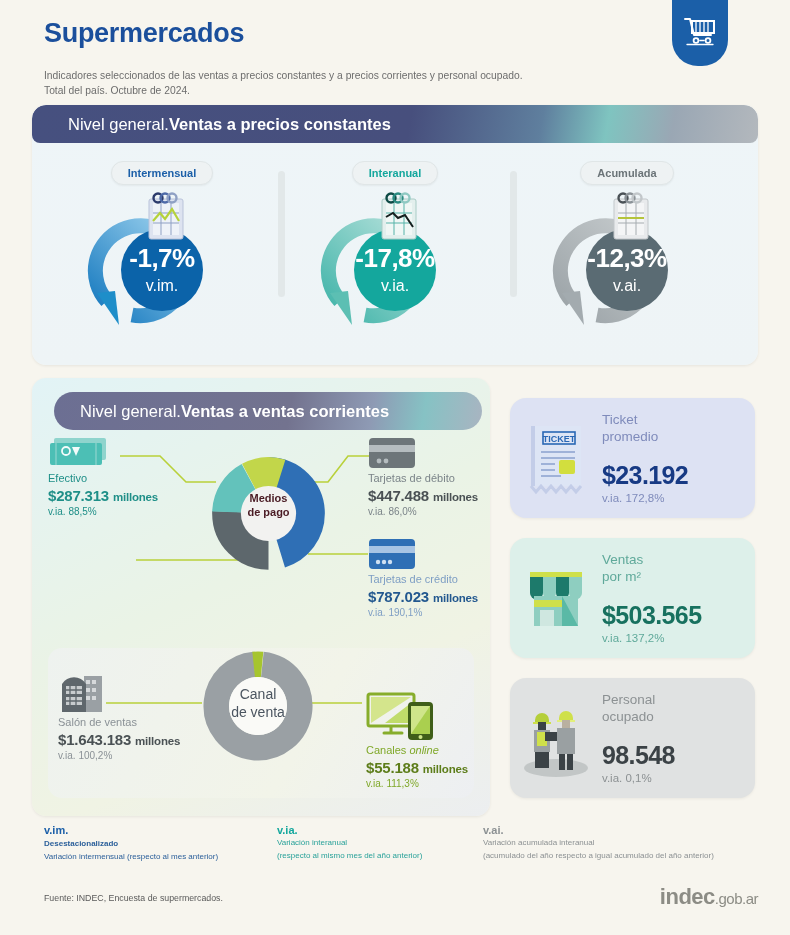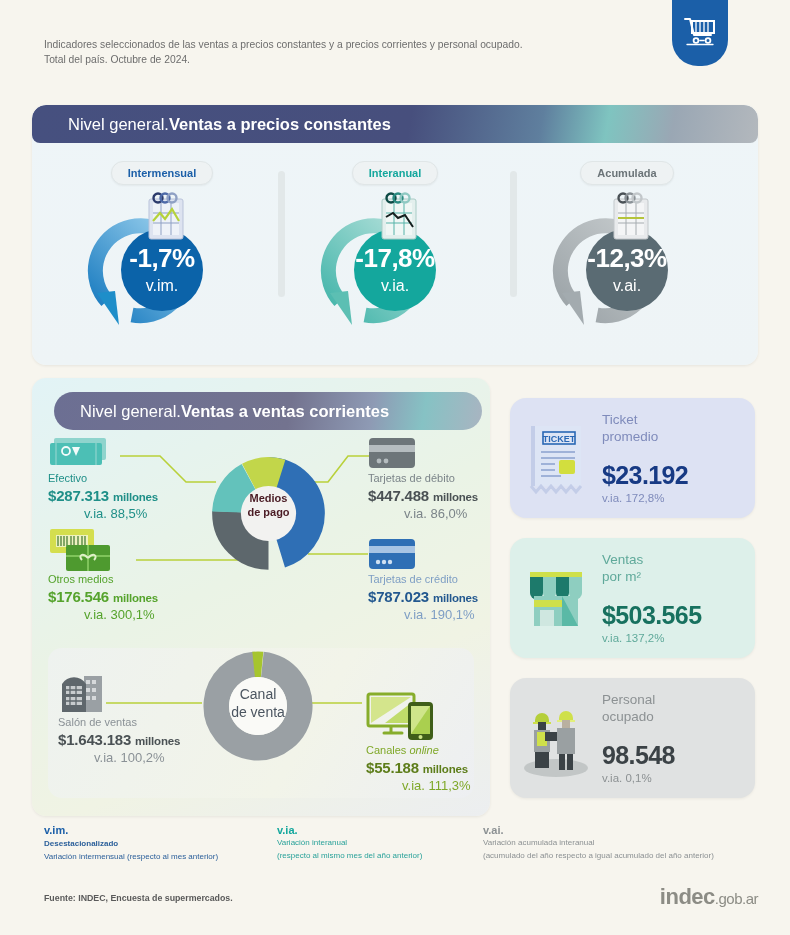--- a/index.html
+++ b/index.html
@@ -120,6 +120,7 @@
 <div class="page">
 
   <div class="hdr">
+    <div class="hdr-title">Supermercados</div>
     <div class="hdr-sub">
       <div>Indicadores seleccionados de las ventas a precios constantes y a precios corrientes y personal ocupado.</div>
       <div>Total del país. Octubre de 2024.</div>

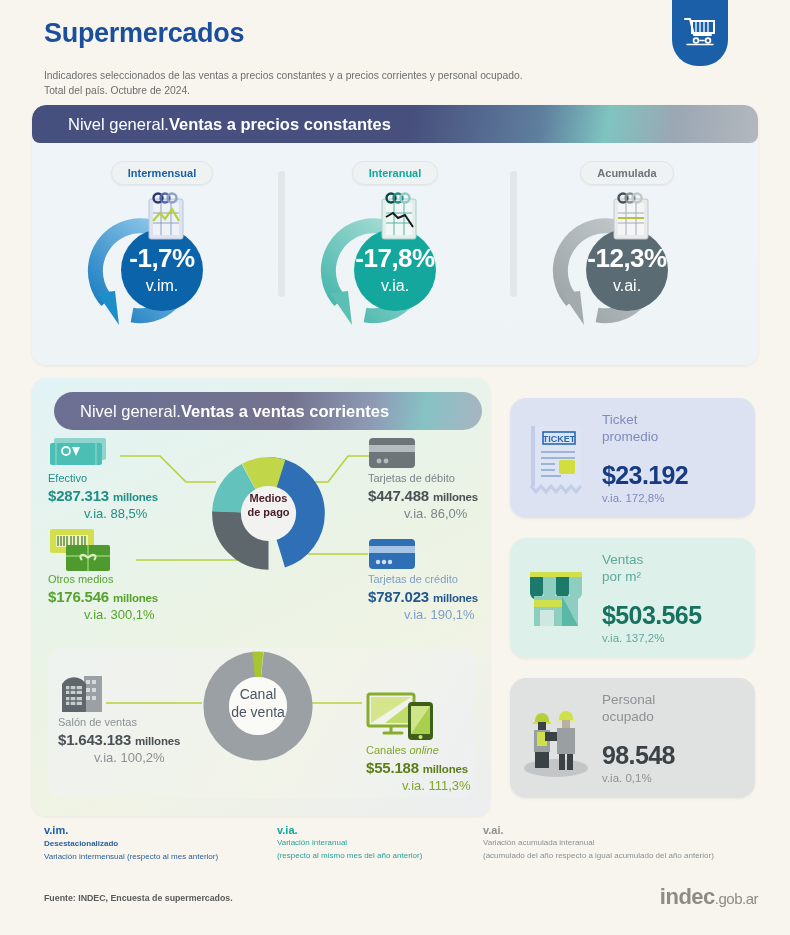--- a/index.html
+++ b/index.html
@@ -87,7 +87,7 @@
   .lbl .nm { font-size:11px; line-height:1.2; }
   .lbl .amt { font-size:15px; font-weight:bold; margin-top:2px; letter-spacing:-.2px; }
   .lbl .amt .mil { font-size:11.5px; font-weight:bold; }
-  .lbl .via { font-size:13px; margin-top:2px;margin-left:36px; }
+  .lbl .via { font-size:10px; margin-top:2px; }
 
   .donut { position:absolute; }
 

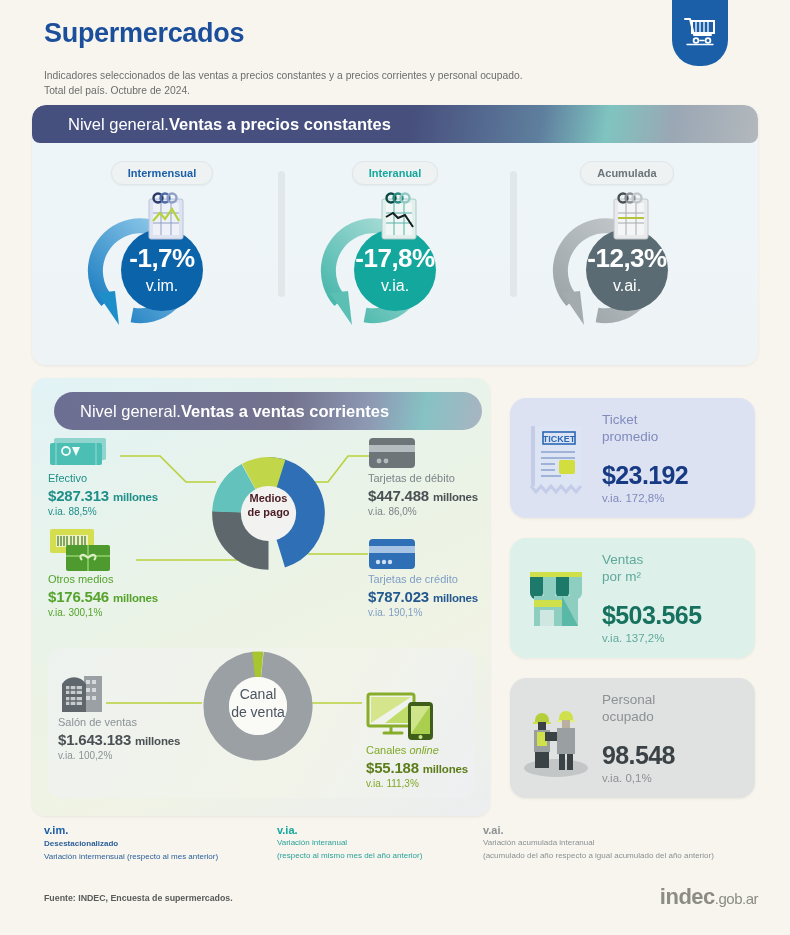--- a/index.html
+++ b/index.html
@@ -297,25 +297,6 @@
         <div class="via">v.ia. 88,5%</div>
       </div>
 
-      <div class="lbl" style="left:16px;top:137px;color:#55a32c">
-        <span>
-          <svg width="72" height="46" viewBox="0 0 72 46" style="position:absolute;left:0;top:-46px">
-            <rect x="2" y="2" width="44" height="24" rx="2" fill="#d4de4e"></rect>
-            <rect x="8" y="8" width="32" height="12" fill="#eef2c0"></rect>
-            <path d="M10 9 v10 M13 9 v10 M16 9 v10 M19 9 v10 M23 9 v10 M26 9 v10 M30 9 v10 M34 9 v10 M37 9 v10" stroke="#2e6b1f" stroke-width="1.1"></path>
-            <rect x="18" y="18" width="44" height="26" rx="2" fill="#4e9a2f"></rect>
-            <path d="M40 18 v26" stroke="#7fc45a" stroke-width="2"></path>
-            <path d="M18 29 h44" stroke="#7fc45a" stroke-width="2"></path>
-            <path d="M40 31 c-6 -6 -10 -2 -6 2 M40 31 c6 -6 10 -2 6 2" fill="none" stroke="#dff0c8" stroke-width="2"></path>
-          </svg>
-        </span>
-        <div class="nm">Otros medios</div>
-        <div class="amt">
-          <span>$176.546</span>
-          <span class="mil">millones</span>
-        </div>
-        <div class="via">v.ia. 300,1%</div>
-      </div>
 
       <div class="lbl" style="left:336px;top:36px;color:#7b8489">
         <span>

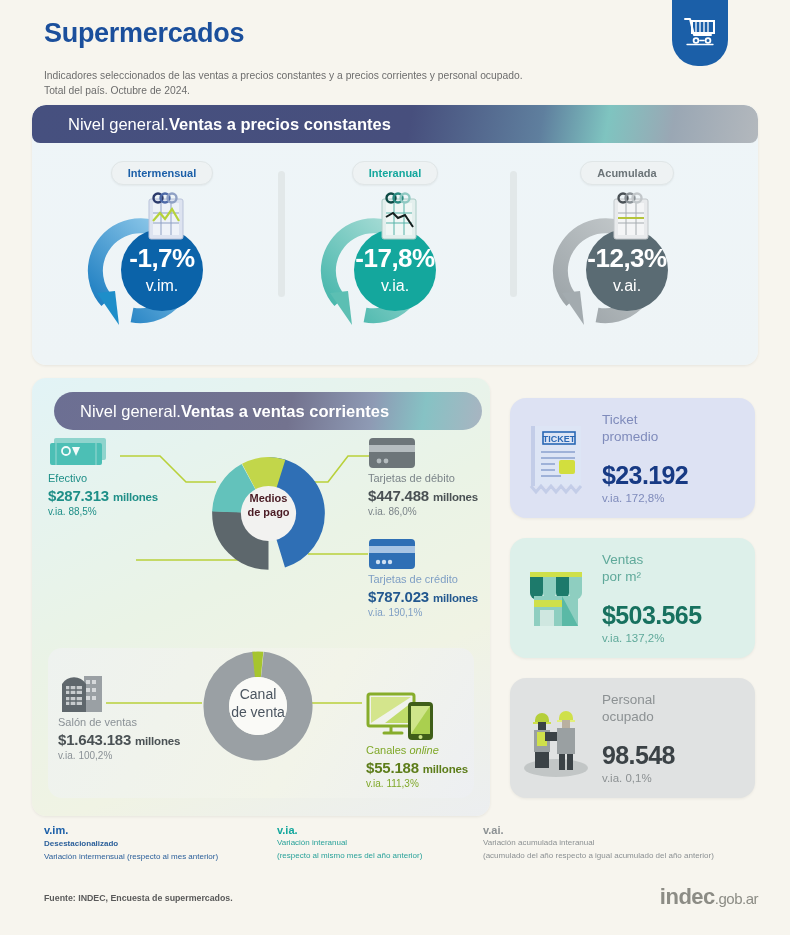--- a/index.html
+++ b/index.html
@@ -109,7 +109,7 @@
   .fcol .fk { font-size:11px; font-weight:bold; }
   .fcol .fd { font-size:8px; font-weight:bold; margin-top:2px; line-height:1.5; }
   .fcol .fd2 { font-size:8px; margin-top:1px; line-height:1.5; }
-  .source { position:absolute; left:44px; top:893px; font-size:8.8px; color:#5a5a5a;font-weight:bold; }
+  .source { position:absolute; left:44px; top:893px; font-size:8.8px; color:#5a5a5a; }
   .brand { position:absolute; right:32px; top:884px; font-size:22px; color:#8c8c85; letter-spacing:-.5px; }
   .brand .b1 { font-weight:bold; }
   .brand .b2 { font-size:15px;margin-top:24px; }

